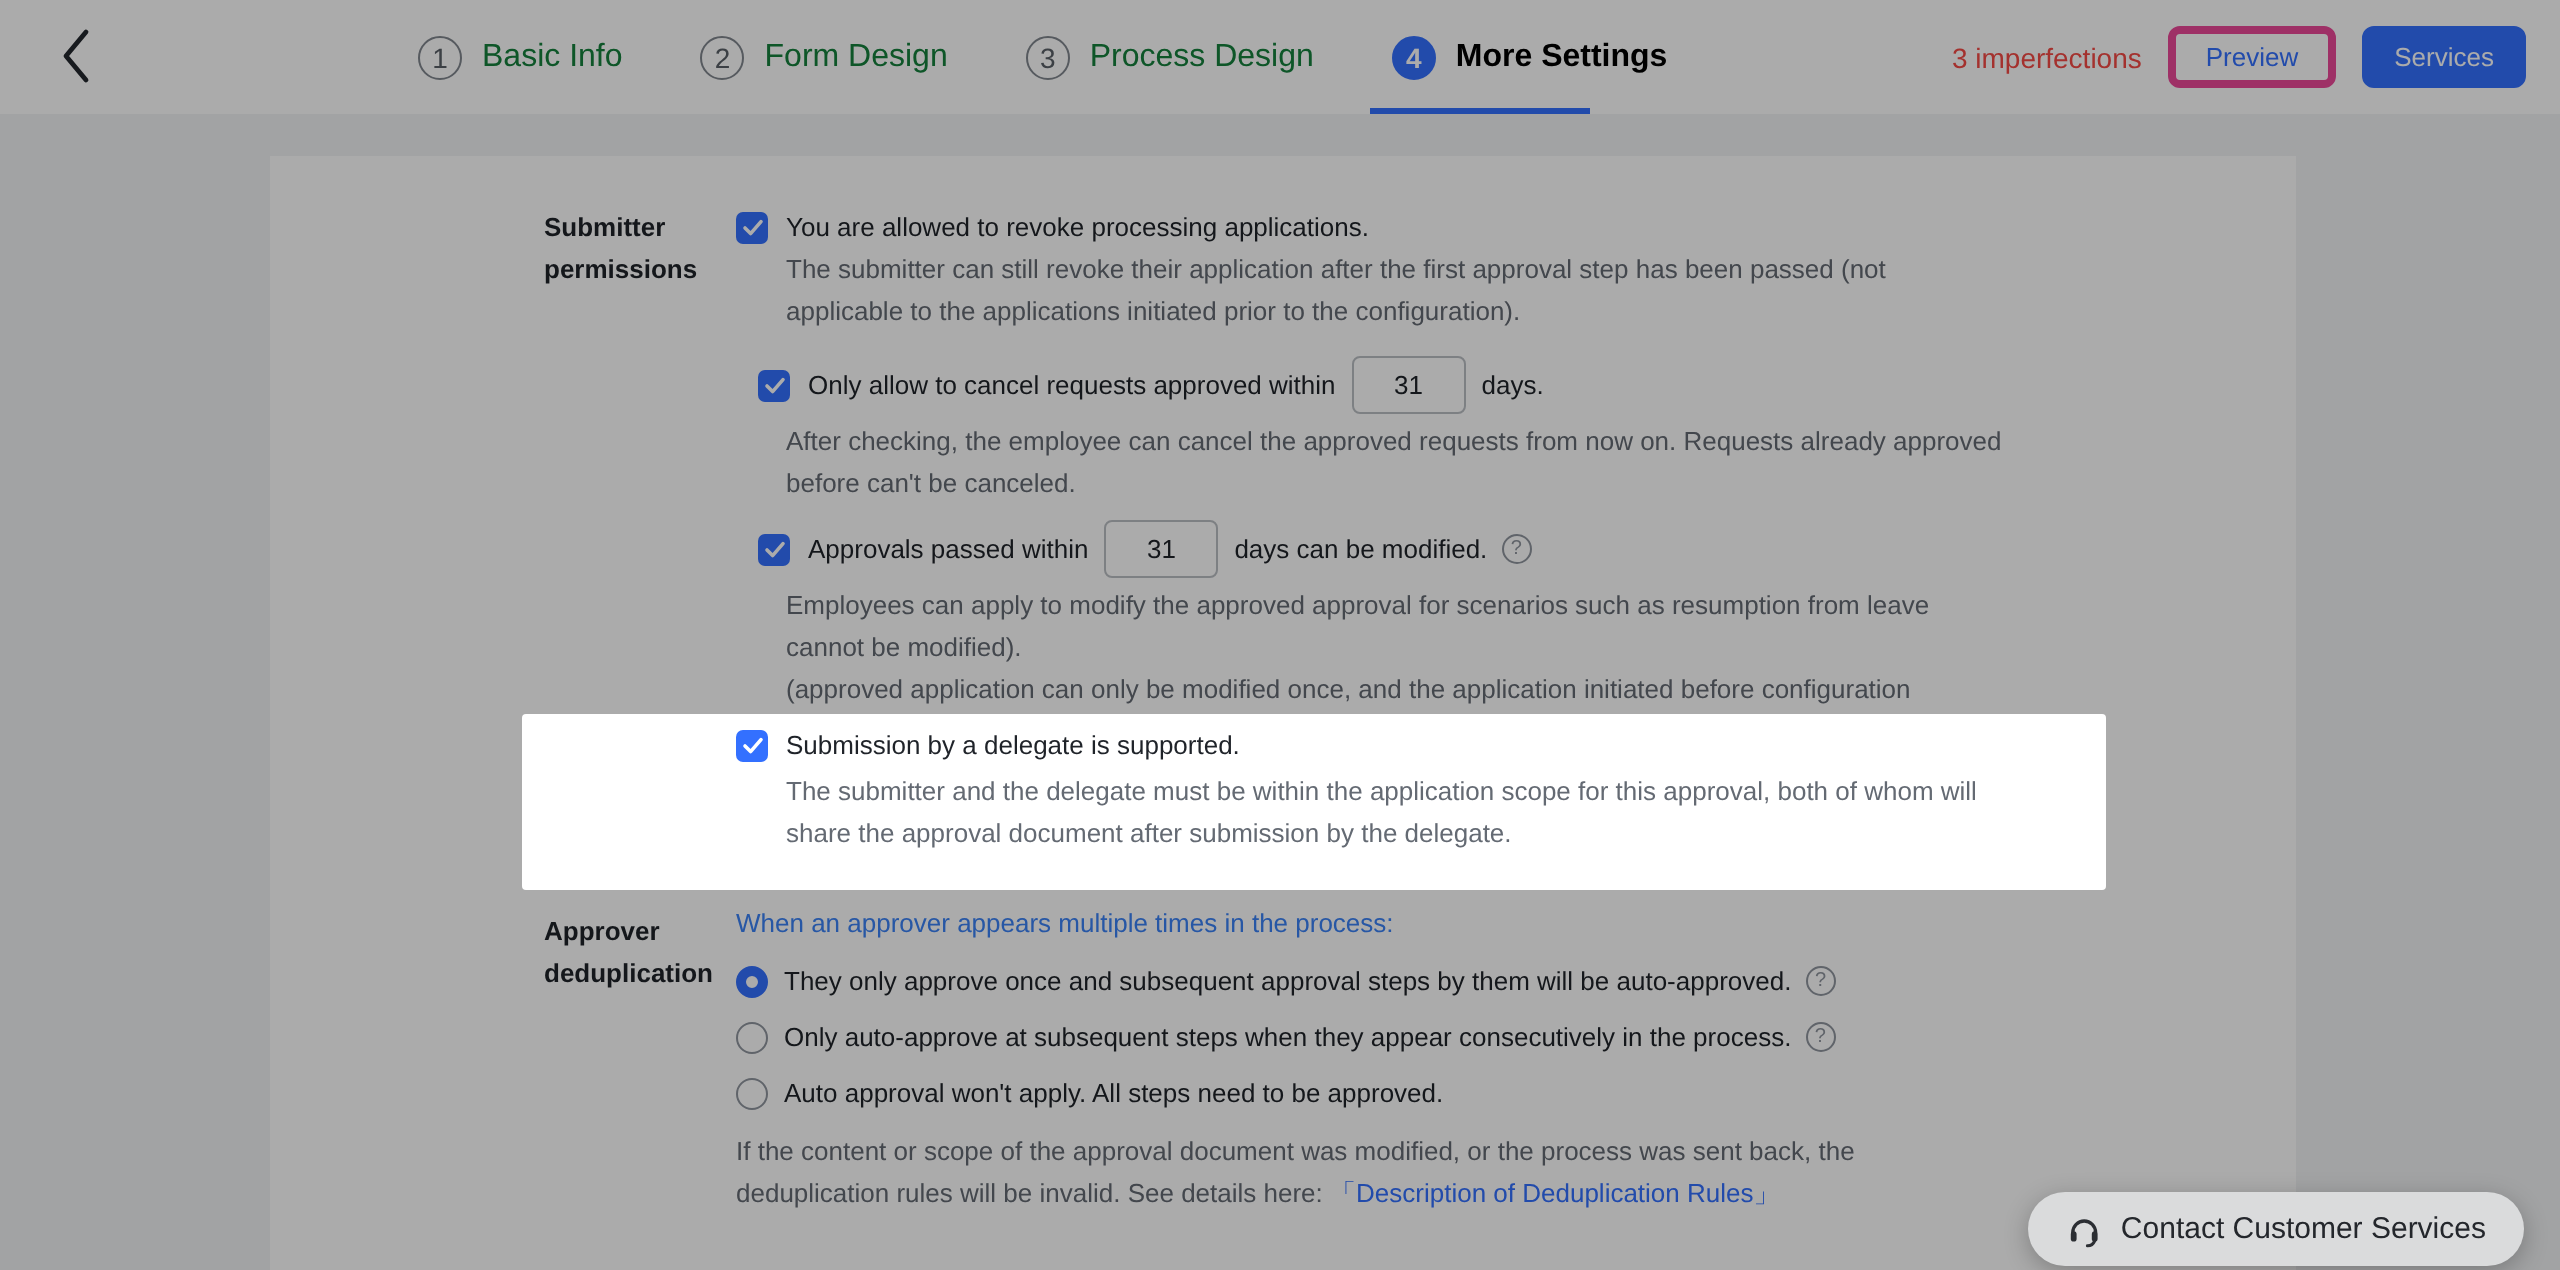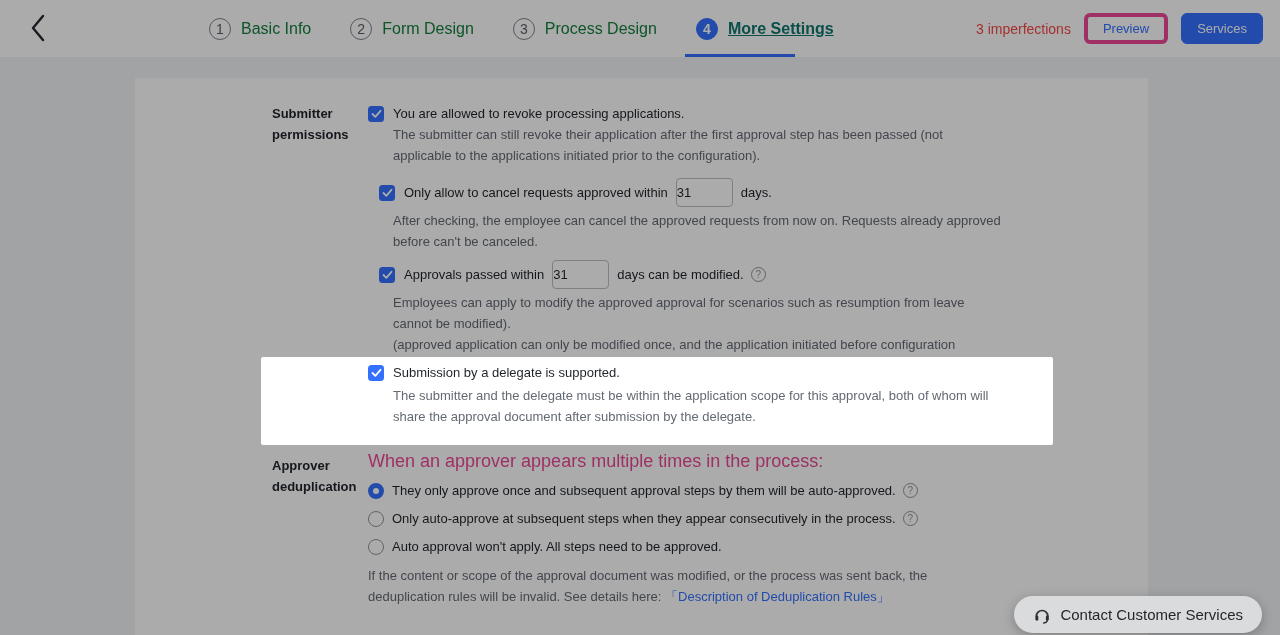--- a/index.html
+++ b/index.html
@@ -16,7 +16,7 @@
     display:flex; align-items:center; justify-content:center; font-size:14px; color:#5a6067; flex:none; }
   .step-label { font-size:16px; color:#15803d; white-space:nowrap; }
   .step.active .step-circle { background:#3370ff; border-color:#3370ff; color:#ffffff; font-weight:700; }
-  .step.active .step-label { color:#0f766e; font-weight:700;text-decoration:underline; }
+  .step.active .step-label { color:#000000; font-weight:700; }
   .step-underline { position:absolute; left:-11px; bottom:0; width:110px; height:3px; background:#3370ff; }
   .topbar-right { position:absolute; right:17px; top:13px; height:31px; display:flex; align-items:center; gap:13px; }
   .imperf { color:#f54a45; font-size:14px; white-space:nowrap; cursor:pointer; }

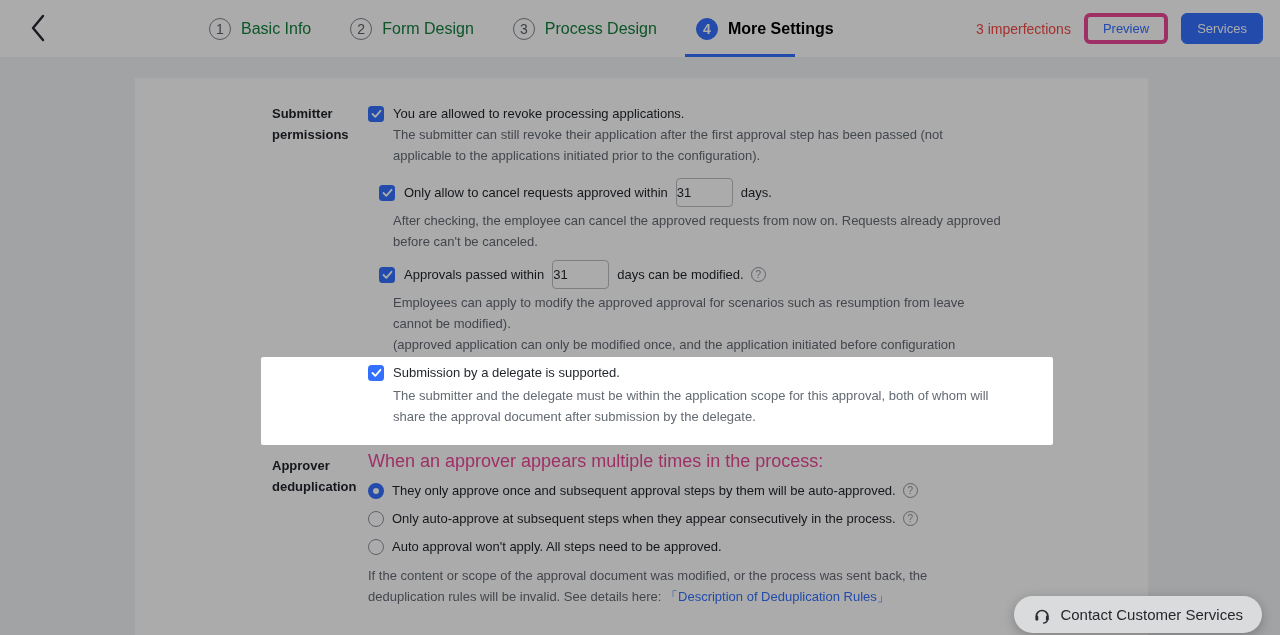--- a/index.html
+++ b/index.html
@@ -40,7 +40,7 @@
   .cb { width:16px; height:16px; border-radius:3.5px; background:#3370ff; flex:none;
     display:flex; align-items:center; justify-content:center; cursor:pointer; }
   .num-input { width:57px; height:29px; border:1px solid #bbbfc4; border-radius:4px; margin:0 8px;
-    font-size:13px; color:#1f2329; font-family:"Liberation Sans", sans-serif; background:#fff; outline:none; }
+    font-size:13px; color:#1f2329; text-align:center; font-family:"Liberation Sans", sans-serif; background:#fff; outline:none; }
   .help { width:15px; height:15px; border:1px solid #8f959e; border-radius:50%; color:#8f959e;
     font-size:10px; display:inline-flex; align-items:center; justify-content:center; margin-left:7px; flex:none; cursor:pointer; }
 

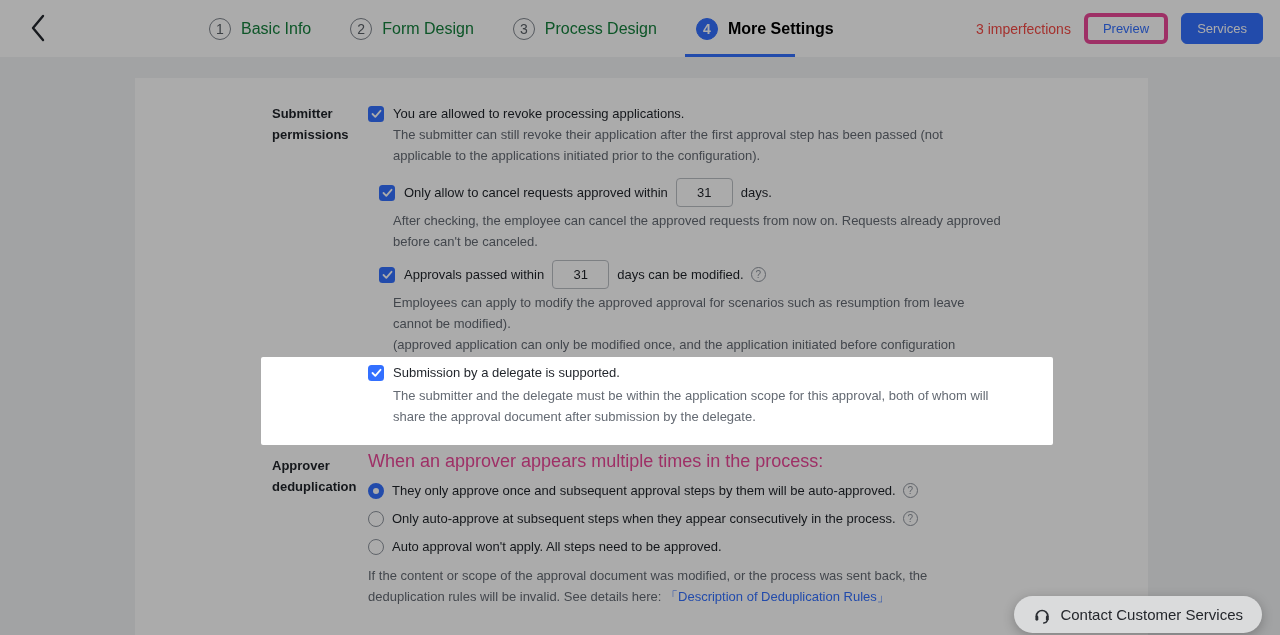--- a/index.html
+++ b/index.html
@@ -48,7 +48,7 @@
     margin-left:-107px; width:792px; padding:5px 0 0 107px; height:88px; margin-top:2px; }
 
   .approver { margin-top:6px; }
-  .heading { font-size:18px; color:#ec4899; line-height:21px; white-space:nowrap; }
+  .heading { font-size:13px; color:#3b82f6; line-height:21px; white-space:nowrap; }
   .radio-row { display:flex; align-items:center; margin-top:7px; height:21px; font-size:13px; color:#1f2329; white-space:nowrap; }
   .radio { width:16px; height:16px; border-radius:50%; flex:none; margin-right:8px; cursor:pointer; background:#fff; border:1px solid #8f959e; }
   .radio.selected { border:5px solid #3370ff; }

